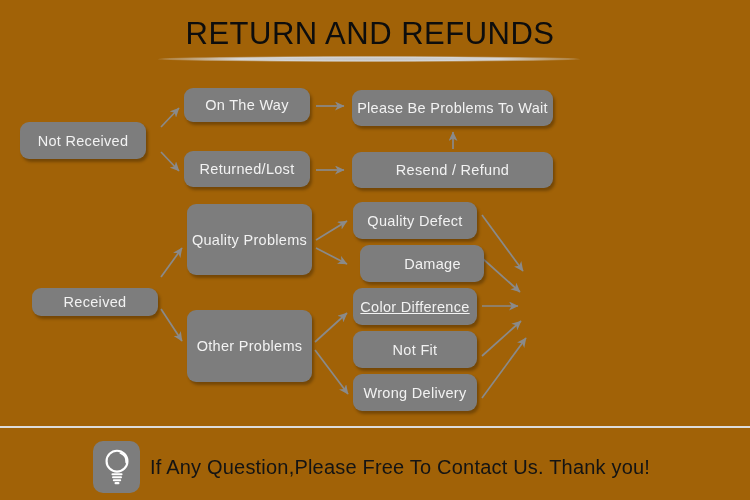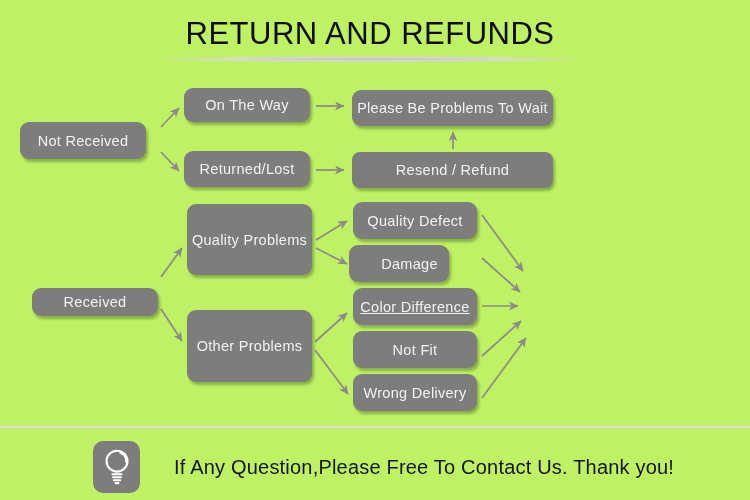--- a/index.html
+++ b/index.html
@@ -8,7 +8,7 @@
     position: relative;
     width: 750px;
     height: 500px;
-    background: #bef264;
+    background: #a16207;
     font-family: "Liberation Sans", sans-serif;
     overflow: hidden;
   }

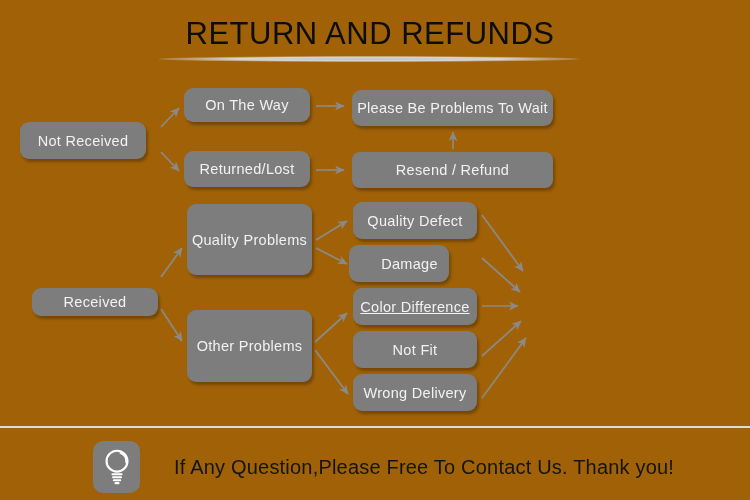--- a/index.html
+++ b/index.html
@@ -71,7 +71,7 @@
   #n-on-the-way     { left: 184px; top: 88px;  width: 126px; height: 34px; }
   #n-returned-lost  { left: 184px; top: 151px; width: 126px; height: 36px; }
   #n-please-wait    { left: 352px; top: 90px;  width: 201px; height: 36px; }
-  #n-resend-refund  { left: 352px; top: 152px; width: 201px; height: 36px; border-radius: 8px; }
+  #n-resend-refund  { left: 352px; top: 152px; width: 201px; height: 36px; }
   #n-received       { left: 32px;  top: 288px; width: 126px; height: 28px; }
   #n-quality-problems { left: 187px; top: 204px; width: 125px; height: 71px; }
   #n-other-problems   { left: 187px; top: 310px; width: 125px; height: 72px; }

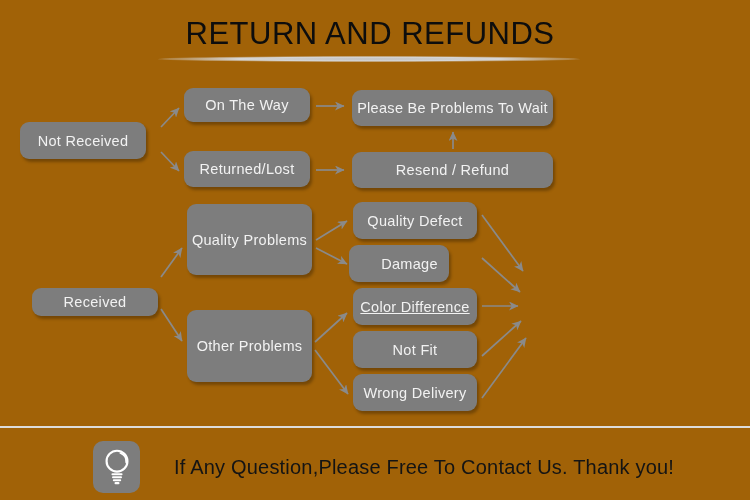--- a/index.html
+++ b/index.html
@@ -76,7 +76,7 @@
   #n-quality-problems { left: 187px; top: 204px; width: 125px; height: 71px; }
   #n-other-problems   { left: 187px; top: 310px; width: 125px; height: 72px; }
   #n-quality-defect   { left: 353px; top: 202px; width: 124px; height: 37px; }
-  #n-damage           { left: 349px; top: 245px; width: 100px; height: 37px; padding-left: 21px; }
+  #n-damage           { left: 360px; top: 245px; width: 124px; height: 37px; padding-left: 21px; }
   #n-color-difference { left: 353px; top: 288px; width: 124px; height: 37px; text-decoration: underline; }
   #n-not-fit          { left: 353px; top: 331px; width: 124px; height: 37px; }
   #n-wrong-delivery   { left: 353px; top: 374px; width: 124px; height: 37px; }

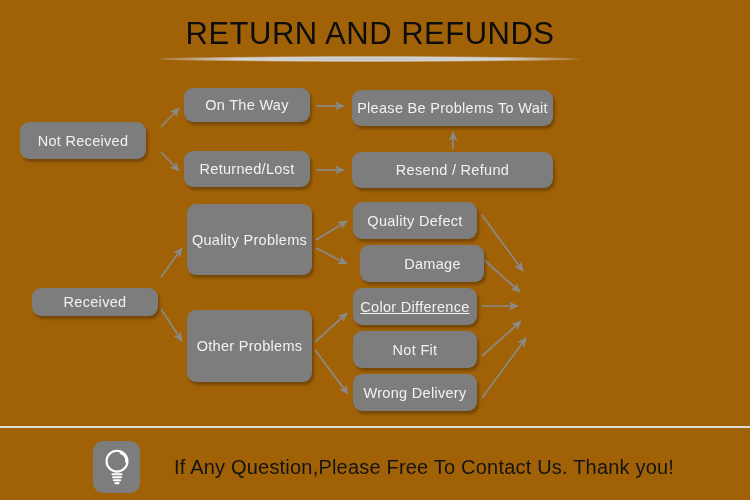--- a/index.html
+++ b/index.html
@@ -63,7 +63,6 @@
     font-size: 20px;
     color: #141414;
     letter-spacing: 0.2px;
-    margin-left: 24px;
   }
 
   

